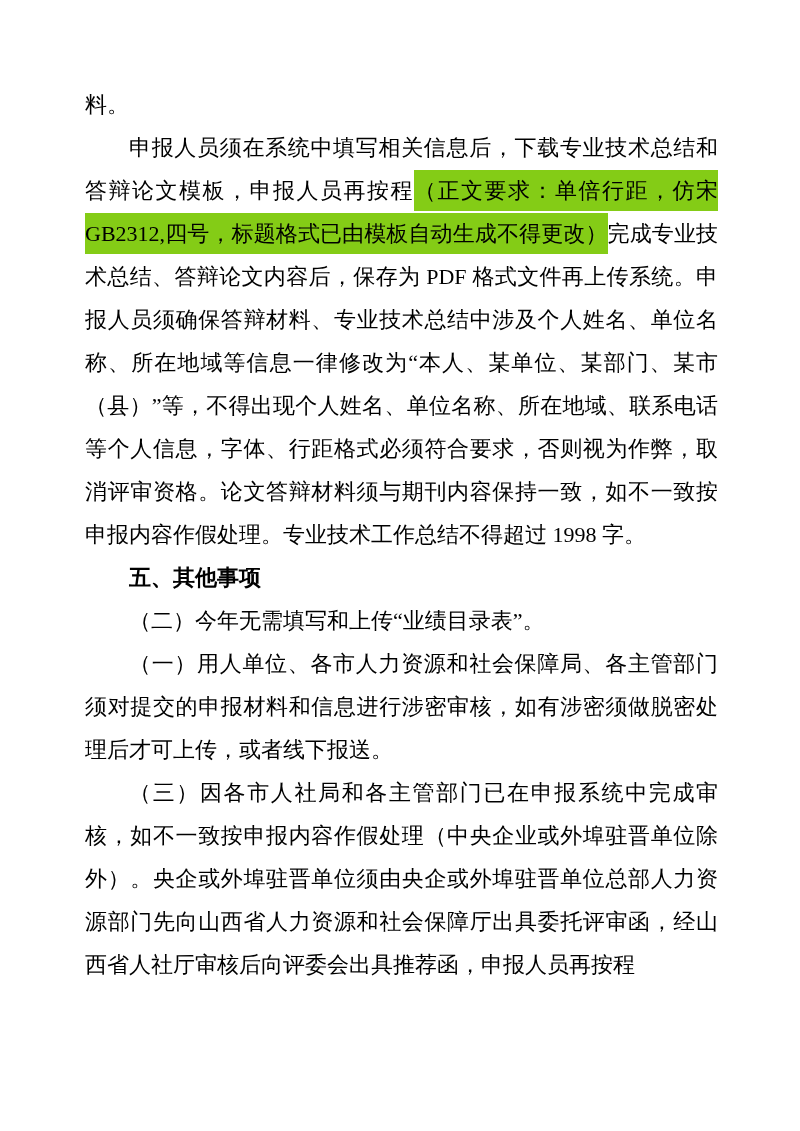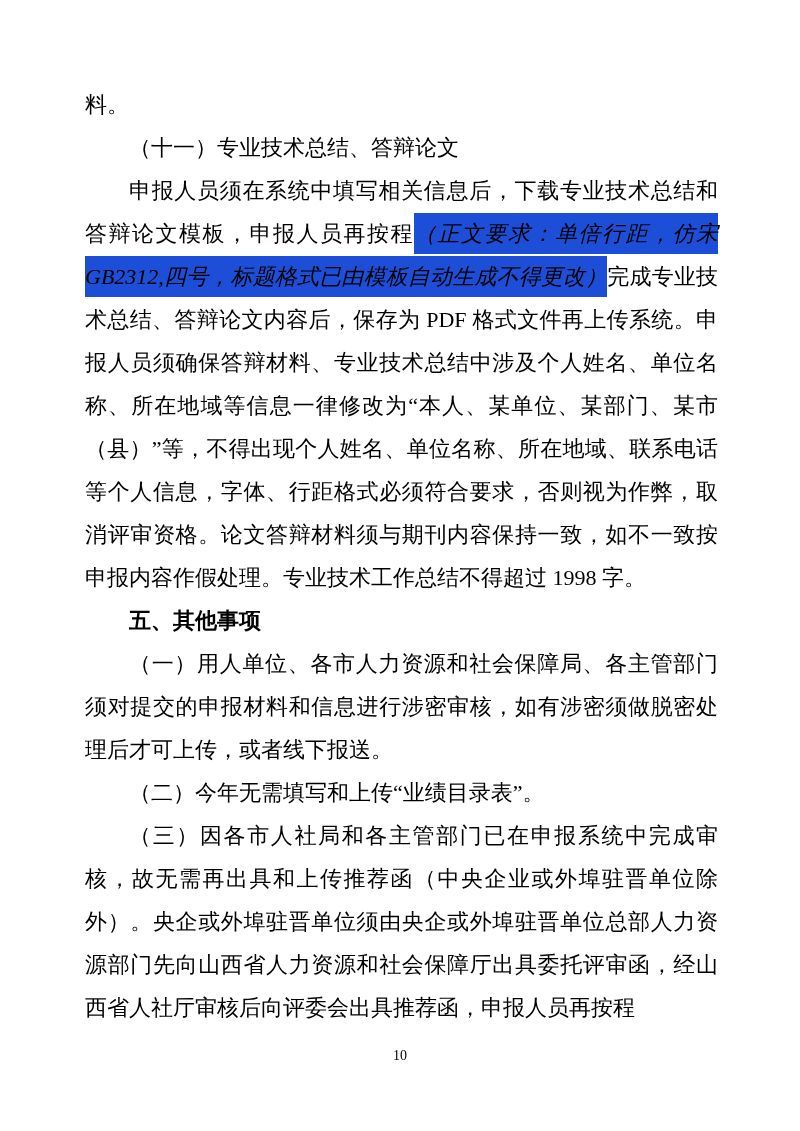--- a/index.html
+++ b/index.html
@@ -62,7 +62,6 @@
   <div class="content">
     <p class="no-indent">料。</p>
 
-    <p>（十一）专业技术总结、答辩论文</p>
 
     <p><span>申报人员须在系统中填写相关信息后，下载专业技术总结和答辩论文模板，申报人员再按程</span><span class="hl" style="background: #1d4ed8; font-style: italic;">（正文要求：单倍行距，仿宋 GB2312,四号，标题格式已由模板自动生成不得更改）</span><span>完成专业技术总结、答辩论文内容后，保存为 PDF 格式文件再上传系统。申报人员须确保答辩材料、专业技术总结中涉及个人姓名、单位名称、所在地域等信息一律修改为“本人、某单位、某部门、某市（县）”等，不得出现个人姓名、单位名称、所在地域、联系电话等个人信息，字体、行距格式必须符合要求，否则视为作弊，取消评审资格。论文答辩材料须与期刊内容保持一致，如不一致按申报内容作假处理。专业技术工作总结不得超过 1998 字。</span></p>
 

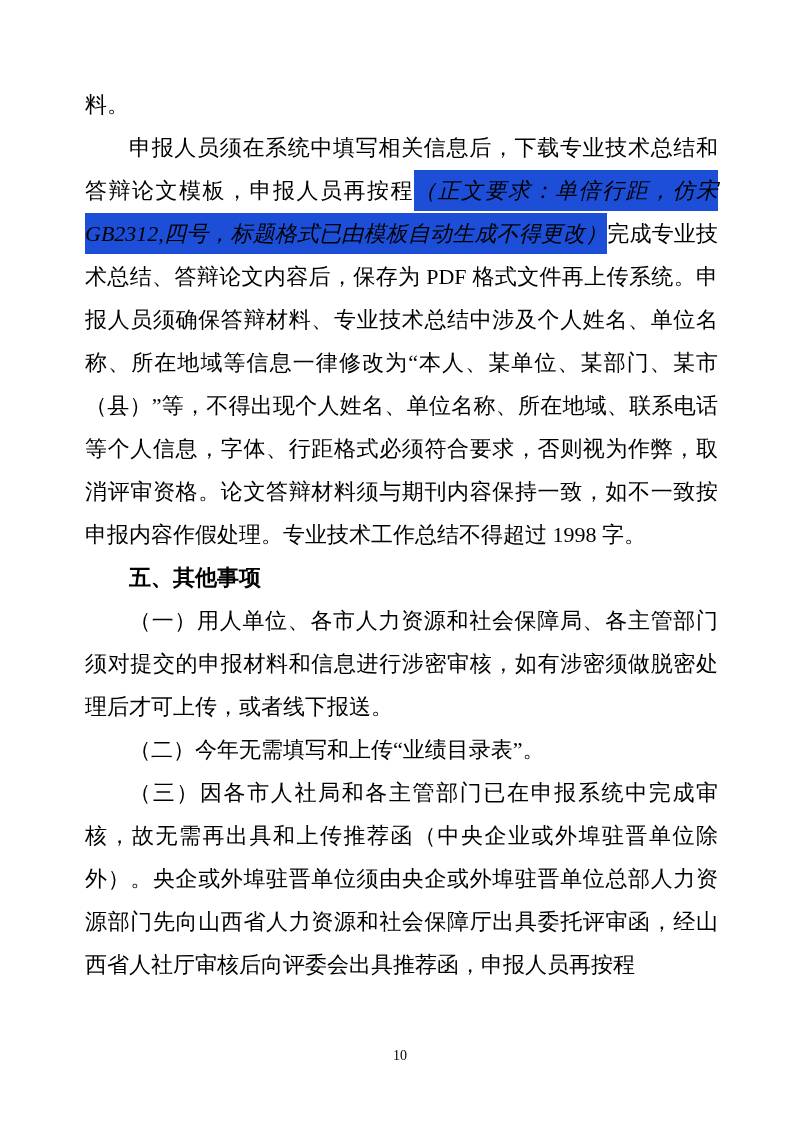--- a/index.html
+++ b/index.html
@@ -63,7 +63,7 @@
     <p class="no-indent">料。</p>
 
 
-    <p><span>申报人员须在系统中填写相关信息后，下载专业技术总结和答辩论文模板，申报人员再按程</span><span class="hl" style="background: #1d4ed8; font-style: italic;">（正文要求：单倍行距，仿宋 GB2312,四号，标题格式已由模板自动生成不得更改）</span><span>完成专业技术总结、答辩论文内容后，保存为 PDF 格式文件再上传系统。申报人员须确保答辩材料、专业技术总结中涉及个人姓名、单位名称、所在地域等信息一律修改为“本人、某单位、某部门、某市（县）”等，不得出现个人姓名、单位名称、所在地域、联系电话等个人信息，字体、行距格式必须符合要求，否则视为作弊，取消评审资格。论文答辩材料须与期刊内容保持一致，如不一致按申报内容作假处理。专业技术工作总结不得超过 1998 字。</span></p>
+    <p><span>申报人员须在系统中填写相关信息后，下载专业技术总结和答辩论文模板，申报人员再按程</span><span class="hl" style="background: #84cc16;">（正文要求：单倍行距，仿宋 GB2312,四号，标题格式已由模板自动生成不得更改）</span><span>完成专业技术总结、答辩论文内容后，保存为 PDF 格式文件再上传系统。申报人员须确保答辩材料、专业技术总结中涉及个人姓名、单位名称、所在地域等信息一律修改为“本人、某单位、某部门、某市（县）”等，不得出现个人姓名、单位名称、所在地域、联系电话等个人信息，字体、行距格式必须符合要求，否则视为作弊，取消评审资格。论文答辩材料须与期刊内容保持一致，如不一致按申报内容作假处理。专业技术工作总结不得超过 1998 字。</span></p>
 
     <p class="heading-bold">五、其他事项</p>
 

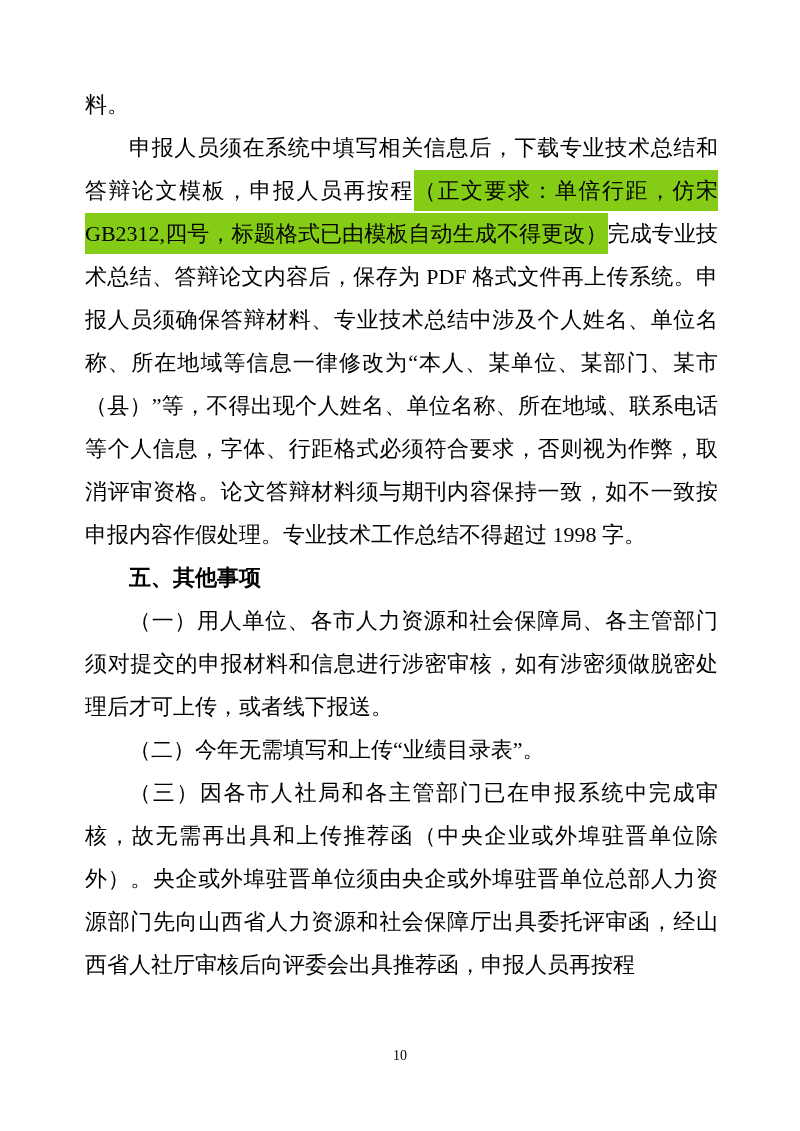--- a/index.html
+++ b/index.html
@@ -67,9 +67,9 @@
 
     <p class="heading-bold">五、其他事项</p>
 
+    <p>（二）今年无需填写和上传“业绩目录表”。</p>
+
     <p>（一）用人单位、各市人力资源和社会保障局、各主管部门须对提交的申报材料和信息进行涉密审核，如有涉密须做脱密处理后才可上传，或者线下报送。</p>
-
-    <p>（二）今年无需填写和上传“业绩目录表”。</p>
 
     <p>（三）因各市人社局和各主管部门已在申报系统中完成审核，故无需再出具和上传推荐函（中央企业或外埠驻晋单位除外）。央企或外埠驻晋单位须由央企或外埠驻晋单位总部人力资源部门先向山西省人力资源和社会保障厅出具委托评审函，经山西省人社厅审核后向评委会出具推荐函，申报人员再按程</p>
   </div>

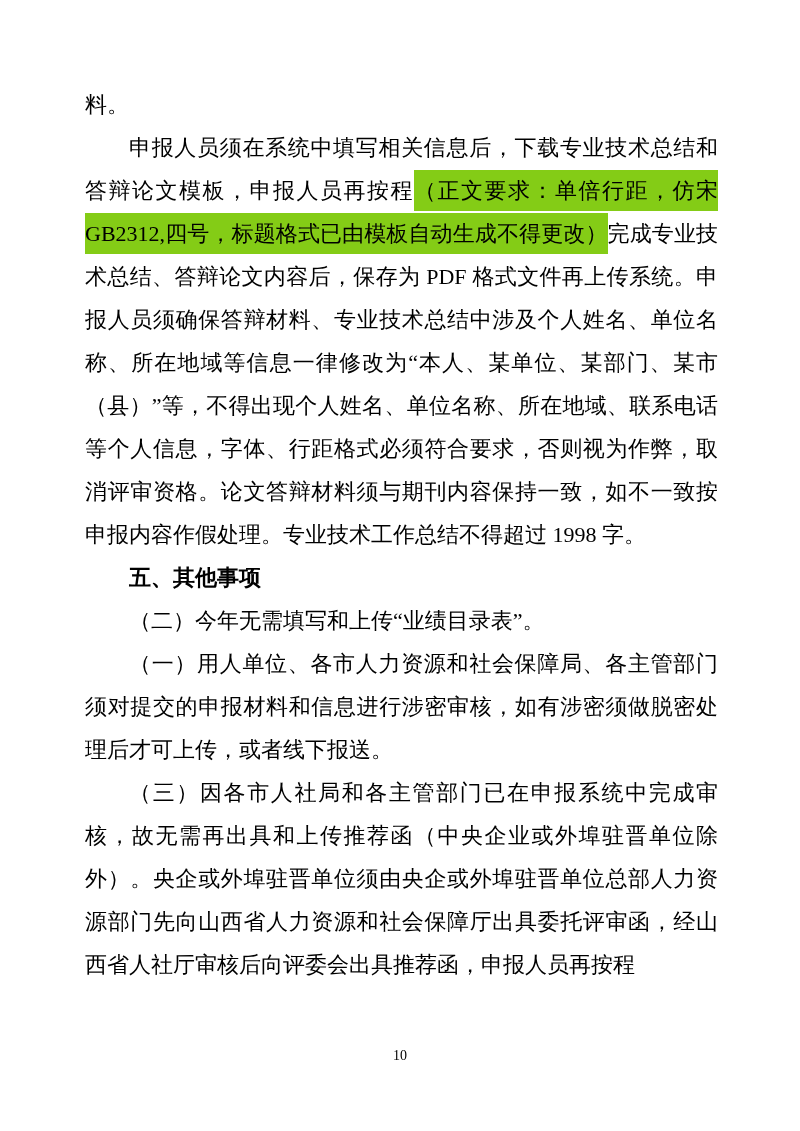--- a/index.html
+++ b/index.html
@@ -71,7 +71,7 @@
 
     <p>（一）用人单位、各市人力资源和社会保障局、各主管部门须对提交的申报材料和信息进行涉密审核，如有涉密须做脱密处理后才可上传，或者线下报送。</p>
 
-    <p>（三）因各市人社局和各主管部门已在申报系统中完成审核，故无需再出具和上传推荐函（中央企业或外埠驻晋单位除外）。央企或外埠驻晋单位须由央企或外埠驻晋单位总部人力资源部门先向山西省人力资源和社会保障厅出具委托评审函，经山西省人社厅审核后向评委会出具推荐函，申报人员再按程</p>
+    <p>（三）因各市人社局和各主管部门已在申报系统中完成审核，如不一致按申报内容作假处理（中央企业或外埠驻晋单位除外）。央企或外埠驻晋单位须由央企或外埠驻晋单位总部人力资源部门先向山西省人力资源和社会保障厅出具委托评审函，经山西省人社厅审核后向评委会出具推荐函，申报人员再按程</p>
   </div>
 
   <div class="page-number">10</div>

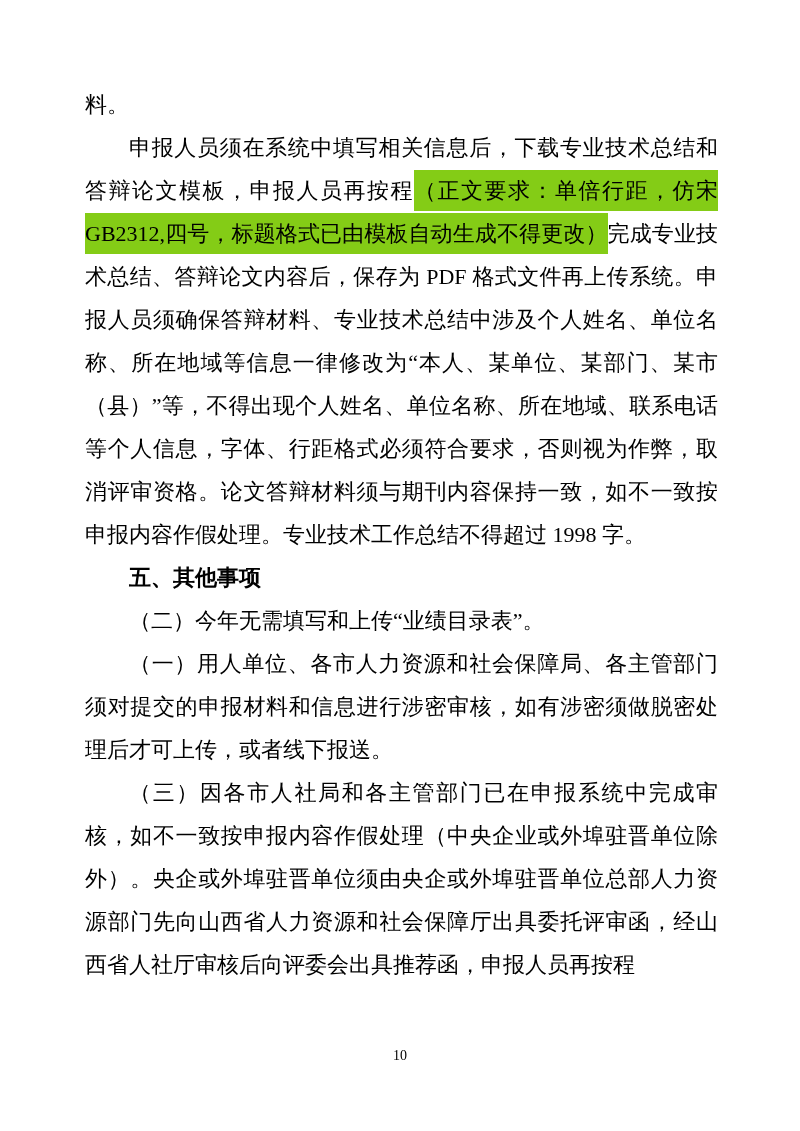--- a/index.html
+++ b/index.html
@@ -74,7 +74,6 @@
     <p>（三）因各市人社局和各主管部门已在申报系统中完成审核，如不一致按申报内容作假处理（中央企业或外埠驻晋单位除外）。央企或外埠驻晋单位须由央企或外埠驻晋单位总部人力资源部门先向山西省人力资源和社会保障厅出具委托评审函，经山西省人社厅审核后向评委会出具推荐函，申报人员再按程</p>
   </div>
 
-  <div class="page-number">10</div>
 </div>
 
 </body></html>

